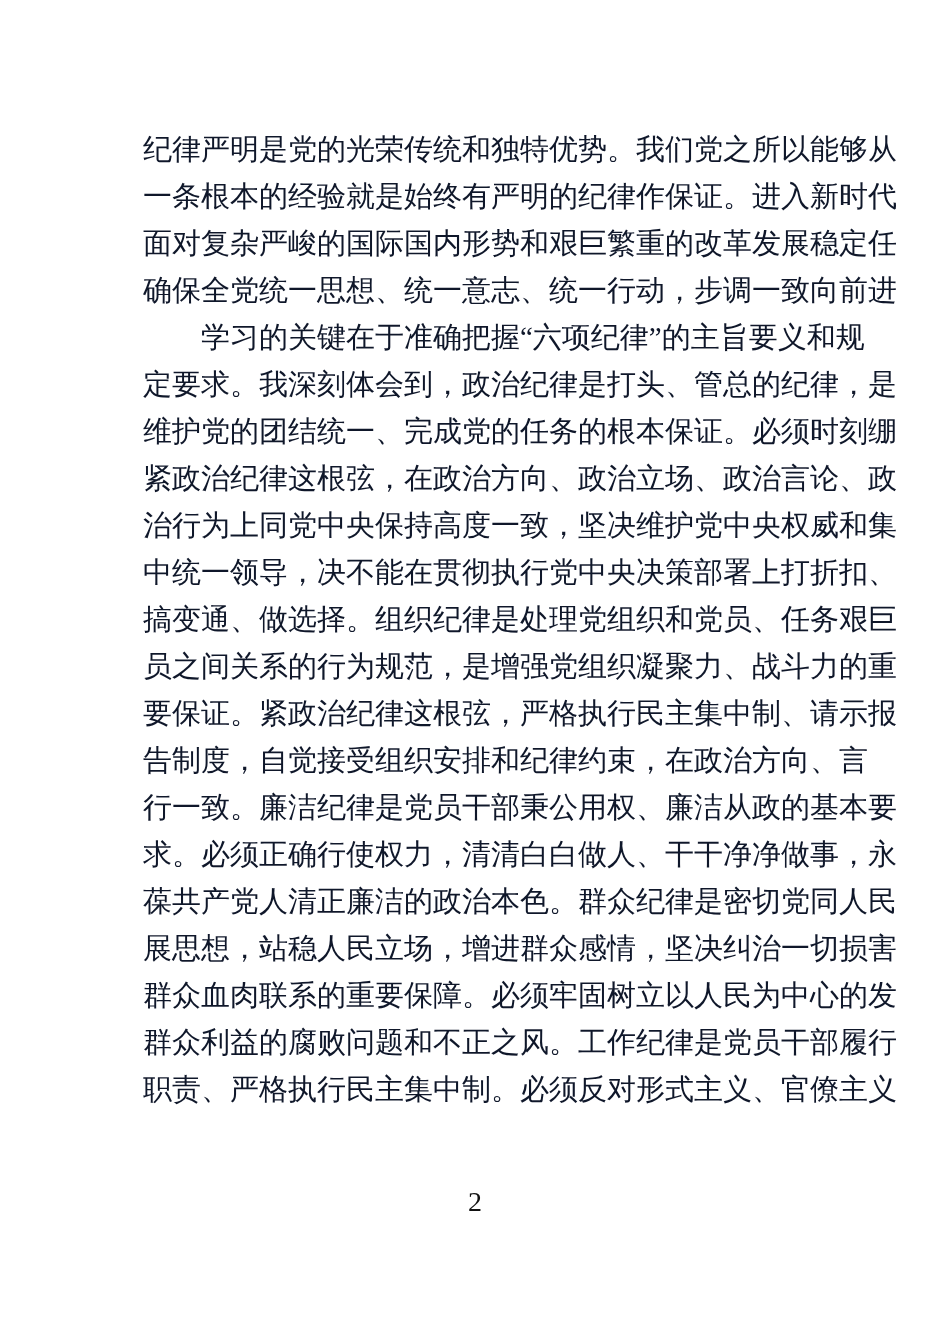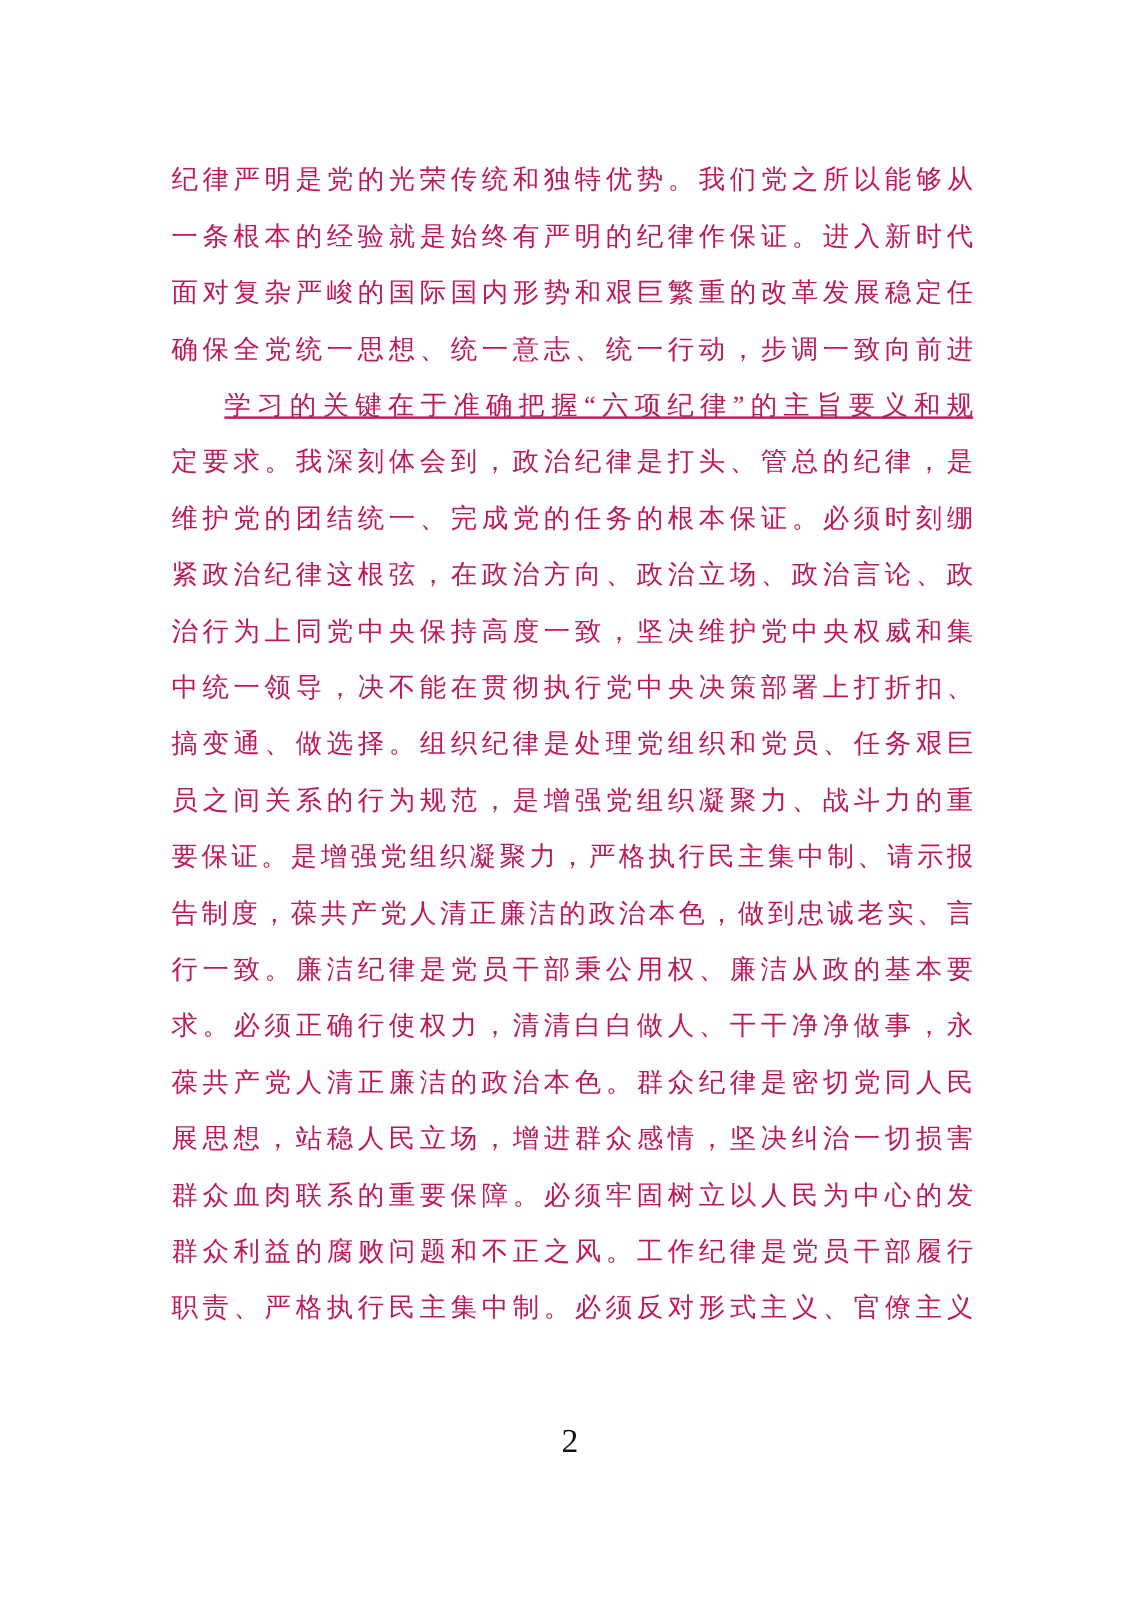--- a/index.html
+++ b/index.html
@@ -22,9 +22,9 @@
     width: 668px;
   }
   .line {
-    font-size: 22px;
+    font-size: 29px;
     line-height: 47px;
-    color: #be185d;
+    color: #0f172a;
     text-align: justify;
     text-align-last: justify;
     white-space: nowrap;

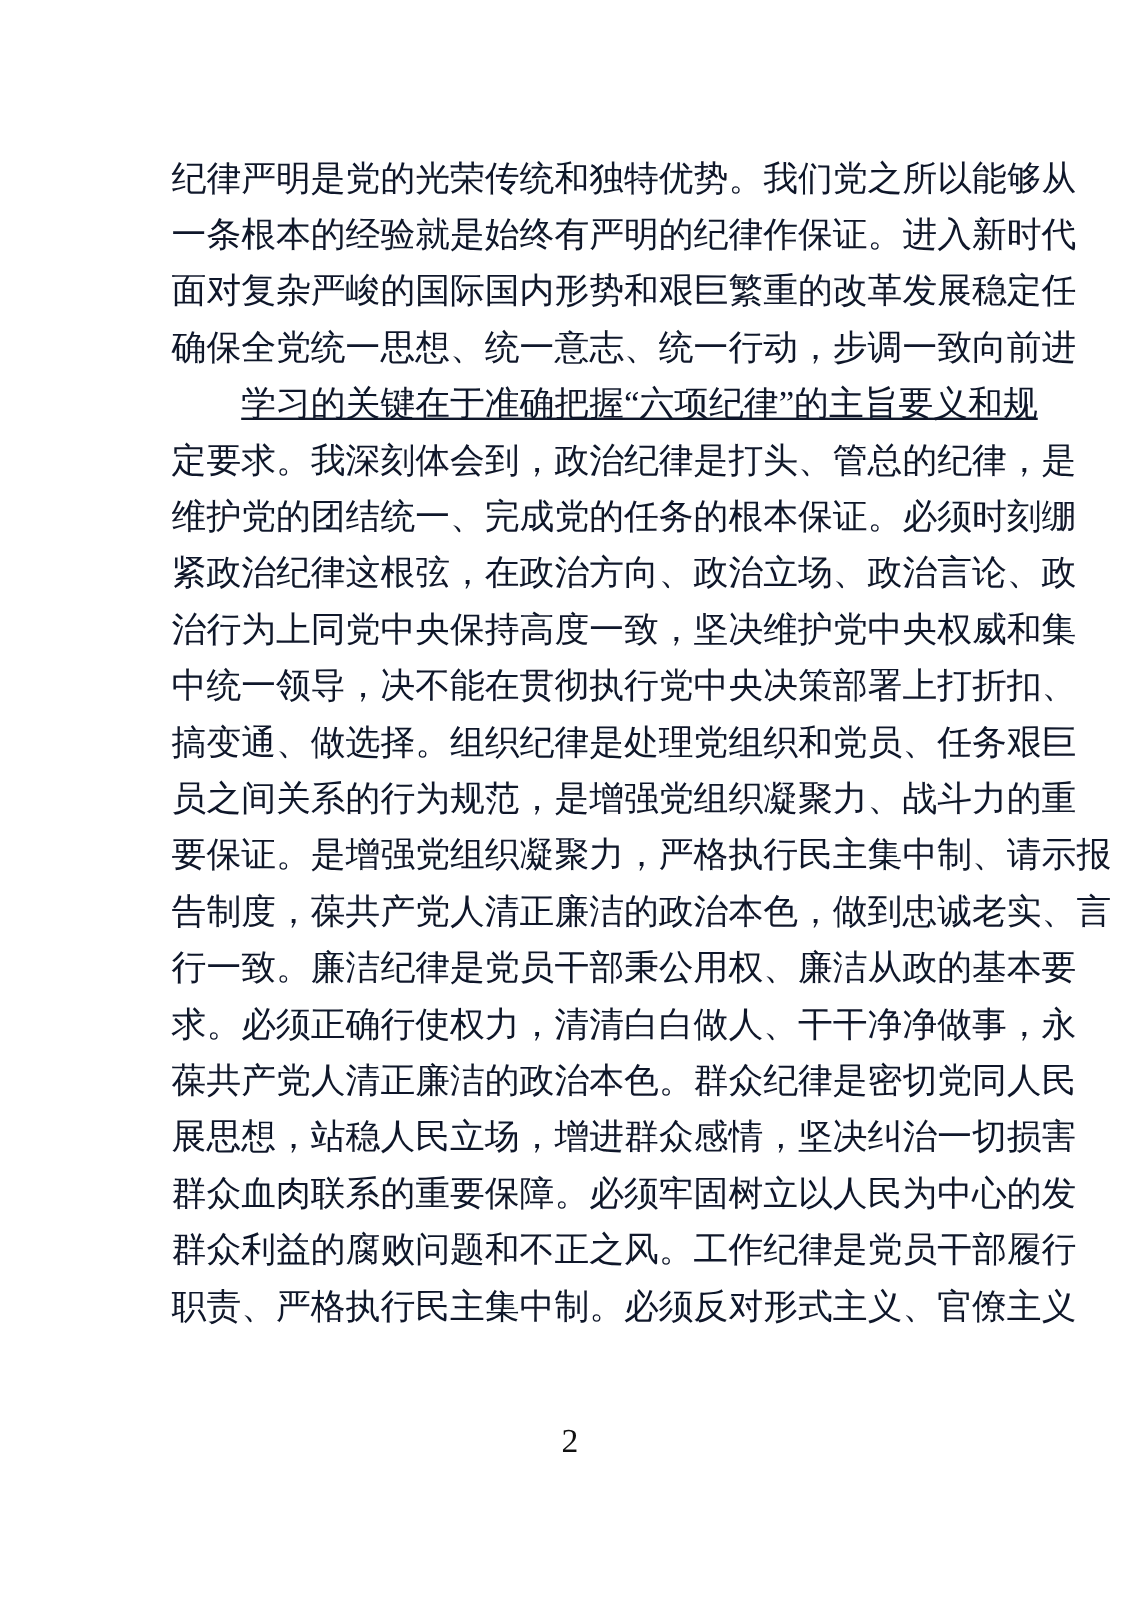--- a/index.html
+++ b/index.html
@@ -33,7 +33,6 @@
   }
   .line.indent {
     text-indent: 2em;
-    text-decoration: underline;
   }
   .page-number {
     position: absolute;

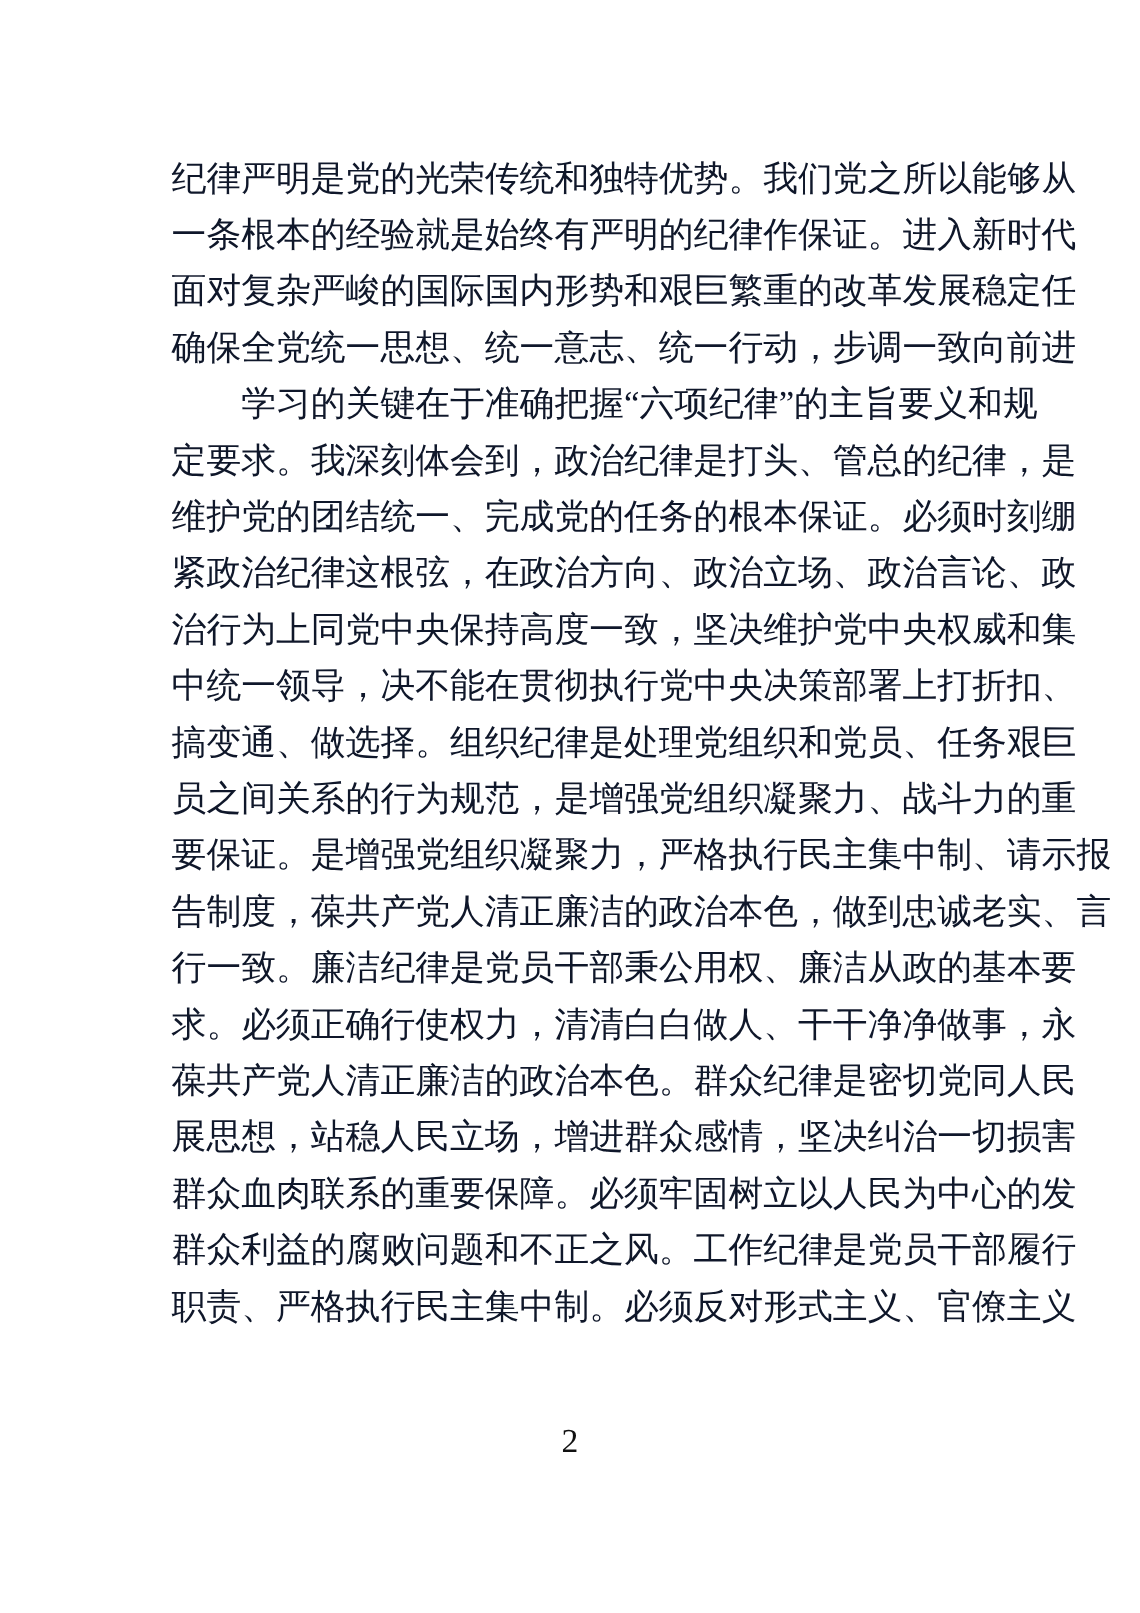--- a/index.html
+++ b/index.html
@@ -63,7 +63,7 @@
       <div class="line">中统一领导，决不能在贯彻执行党中央决策部署上打折扣、</div>
       <div class="line">搞变通、做选择。组织纪律是处理党组织和党员、任务艰巨</div>
       <div class="line">员之间关系的行为规范，是增强党组织凝聚力、战斗力的重</div>
-      <div class="line">要保证。是增强党组织凝聚力，严格执行民主集中制、请示报</div>
+      <div class="line">要保证。紧政治纪律这根弦，严格执行民主集中制、请示报</div>
       <div class="line">告制度，葆共产党人清正廉洁的政治本色，做到忠诚老实、言</div>
       <div class="line">行一致。廉洁纪律是党员干部秉公用权、廉洁从政的基本要</div>
       <div class="line">求。必须正确行使权力，清清白白做人、干干净净做事，永</div>

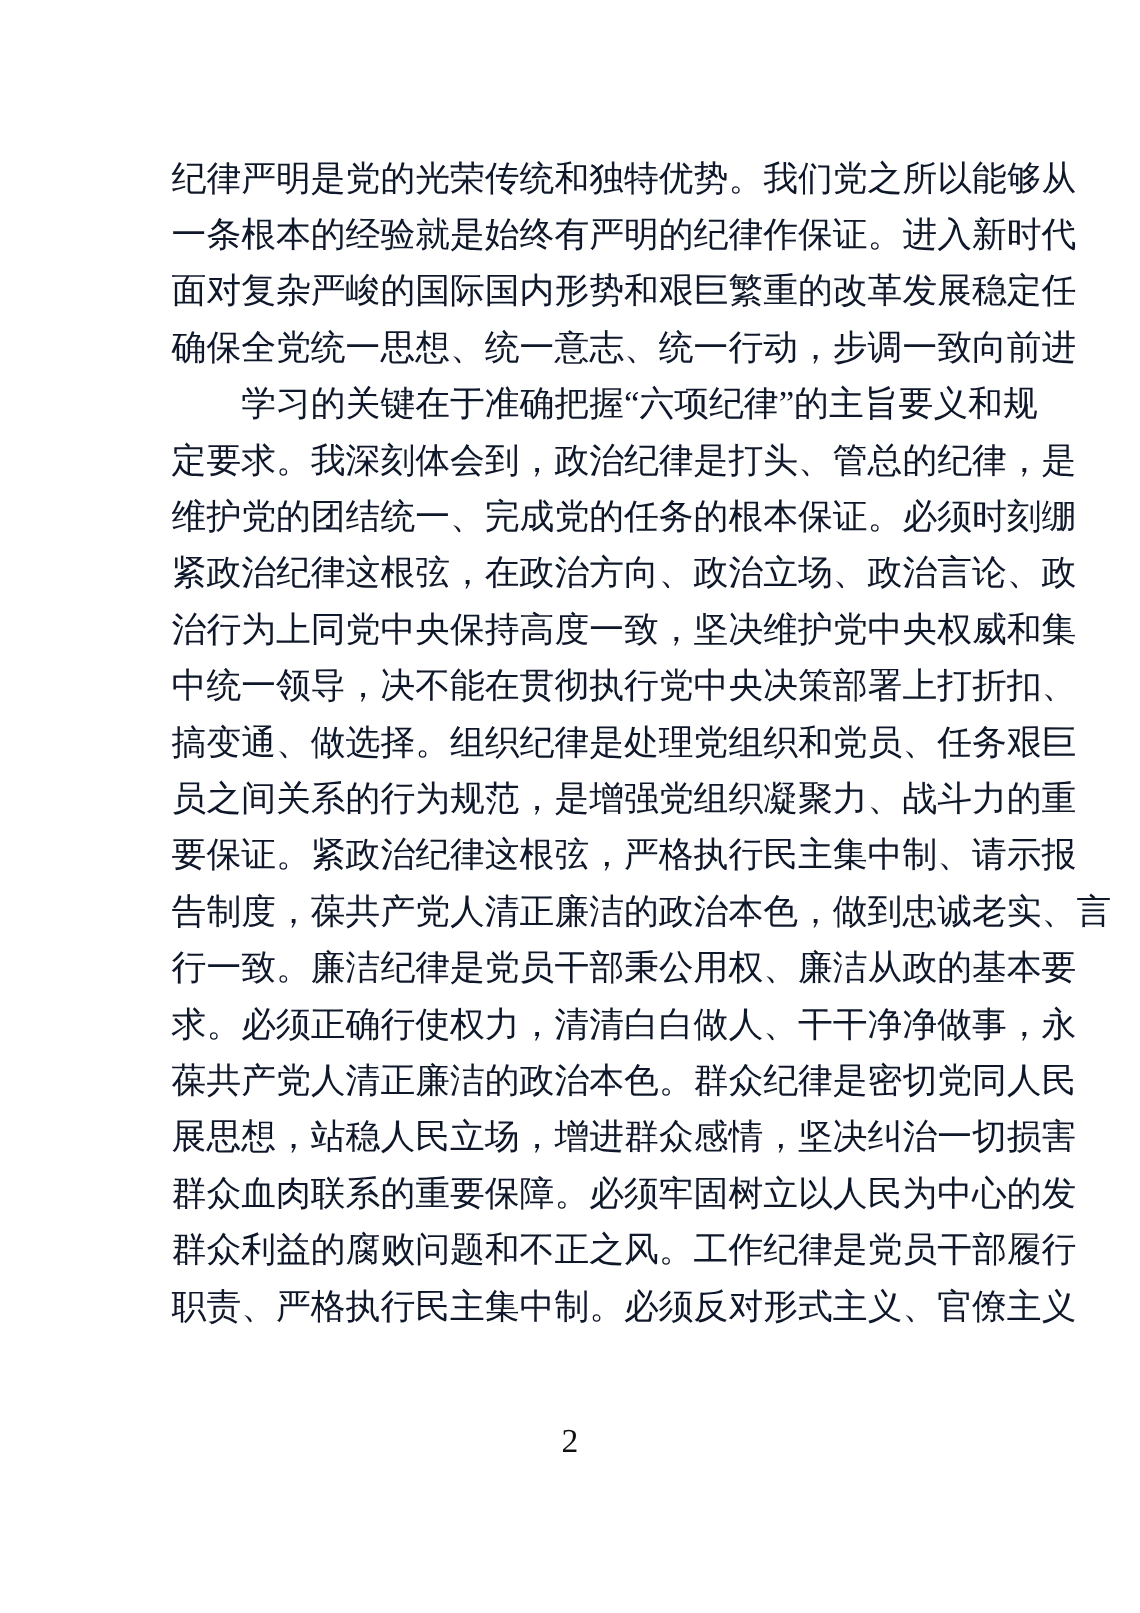--- a/index.html
+++ b/index.html
@@ -64,7 +64,7 @@
       <div class="line">搞变通、做选择。组织纪律是处理党组织和党员、任务艰巨</div>
       <div class="line">员之间关系的行为规范，是增强党组织凝聚力、战斗力的重</div>
       <div class="line">要保证。紧政治纪律这根弦，严格执行民主集中制、请示报</div>
-      <div class="line">告制度，葆共产党人清正廉洁的政治本色，做到忠诚老实、言</div>
+      <div class="line">告制度，自觉接受组织安排和纪律约束，在政治方向、言</div>
       <div class="line">行一致。廉洁纪律是党员干部秉公用权、廉洁从政的基本要</div>
       <div class="line">求。必须正确行使权力，清清白白做人、干干净净做事，永</div>
       <div class="line">葆共产党人清正廉洁的政治本色。群众纪律是密切党同人民</div>

